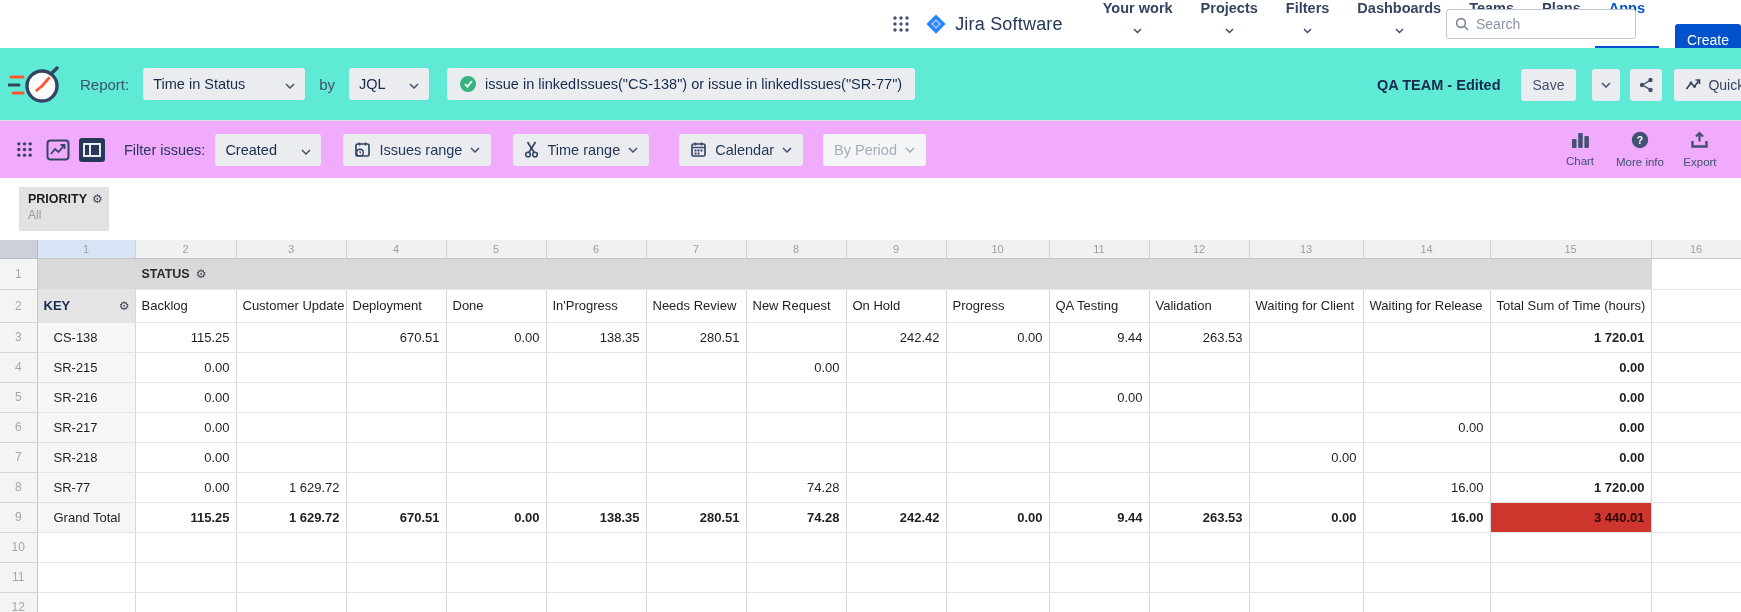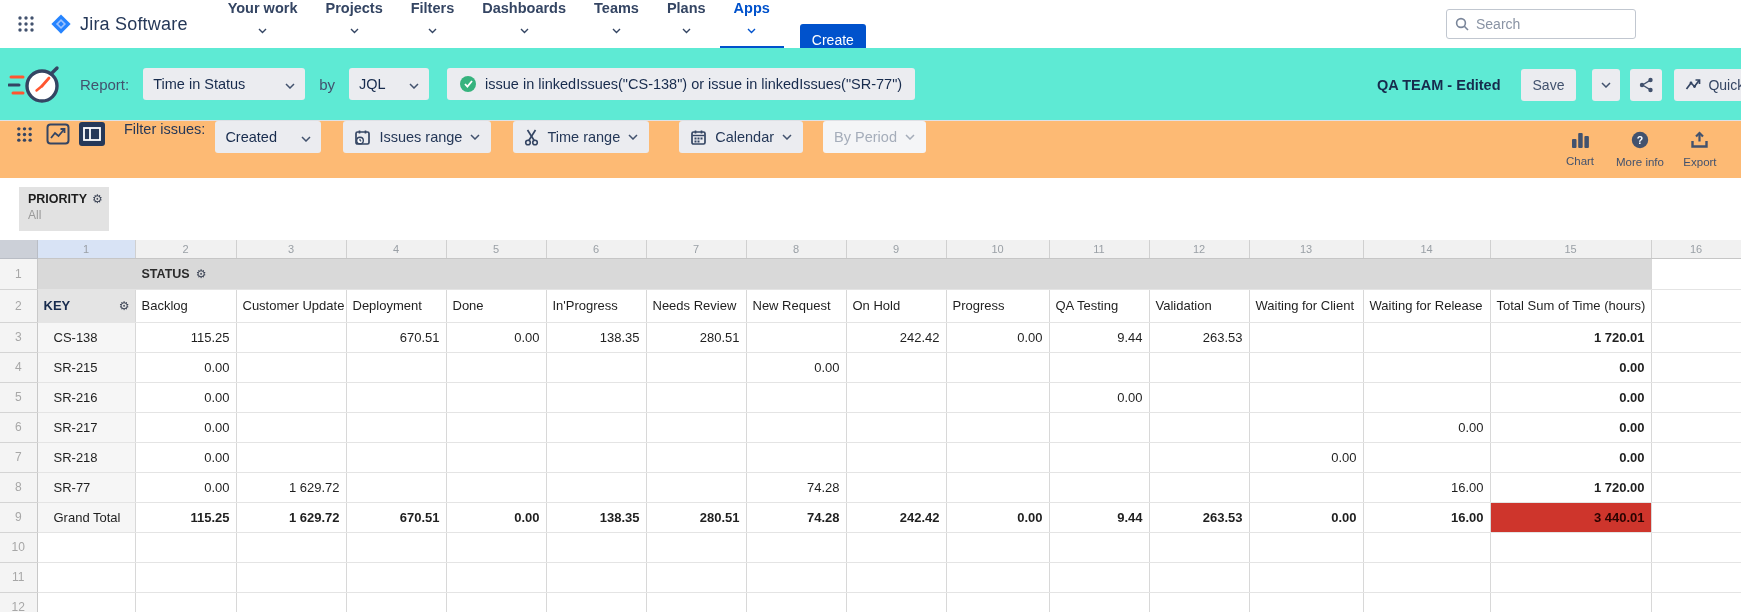--- a/index.html
+++ b/index.html
@@ -7,7 +7,7 @@
               font-family:"Liberation Sans","DejaVu Sans",sans-serif; color:#172B4D; }
 
   
-  .nav { height:48px; display:flex; align-items:center; padding-left:12px; position:relative; background:#fff; }
+  .nav { height:48px; display:flex; align-items:center; padding-left:12px; position:relative; background:#fff;justify-content:flex-end; }
   .appswitch { width:28px; height:28px; display:flex; align-items:center; justify-content:center; cursor:pointer; }
   .brand { display:flex; align-items:center; gap:8px; margin-left:10px; }
   .brand-name { font-size:18px; font-weight:500; color:#253858; letter-spacing:.2px; }

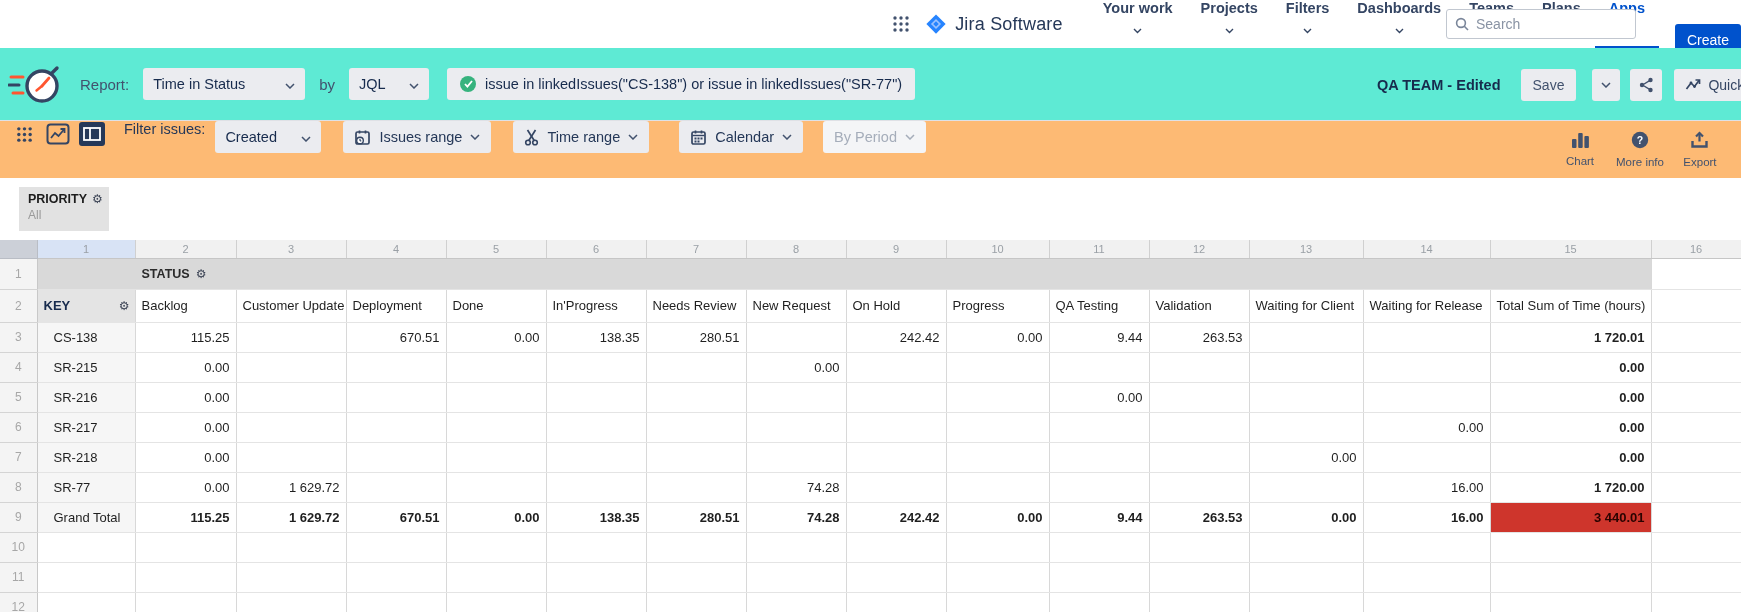--- a/index.html
+++ b/index.html
@@ -46,7 +46,7 @@
   .quick-btn { margin-left:12px; gap:7px; padding:0 11px; color:#344563; }
 
   
-  .toolbar { height:57px; display:flex; align-items:flex-start; padding-left:10px; position:relative; background:#fdba74; }
+  .toolbar { height:57px; display:flex; align-items:center; padding-left:10px; position:relative; background:#f0abfc; }
   .viewbtn { width:28px; height:26px; display:flex; align-items:center; justify-content:center; cursor:pointer; margin-right:6px; }
   .flabel { margin-left:12px; font-size:14.5px; color:#253858; }
   .sel-created { width:106px; margin-left:10px; }

